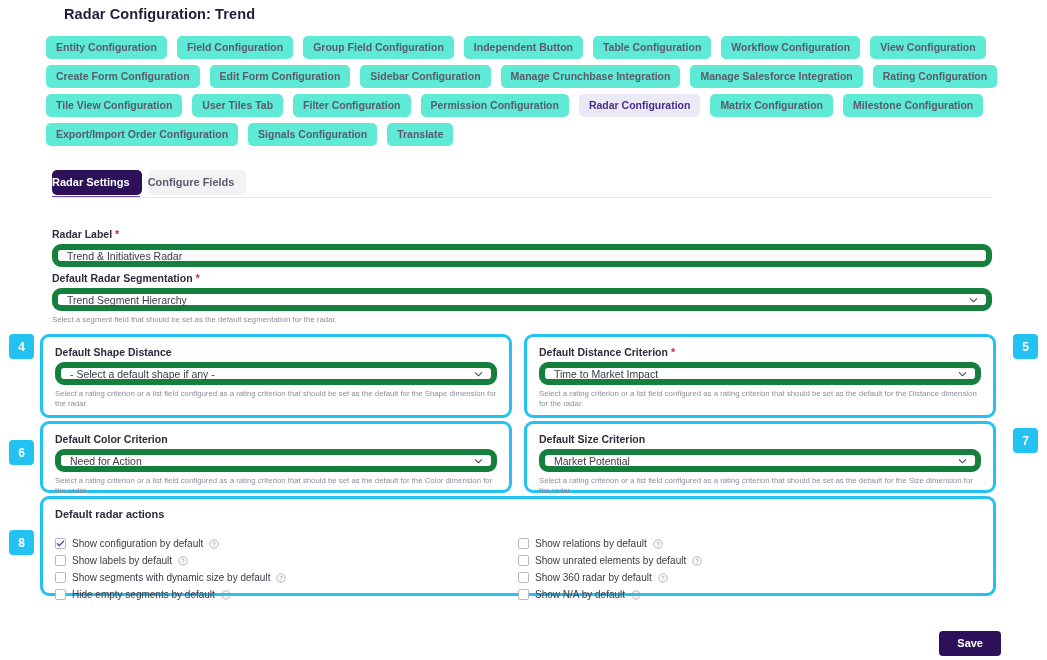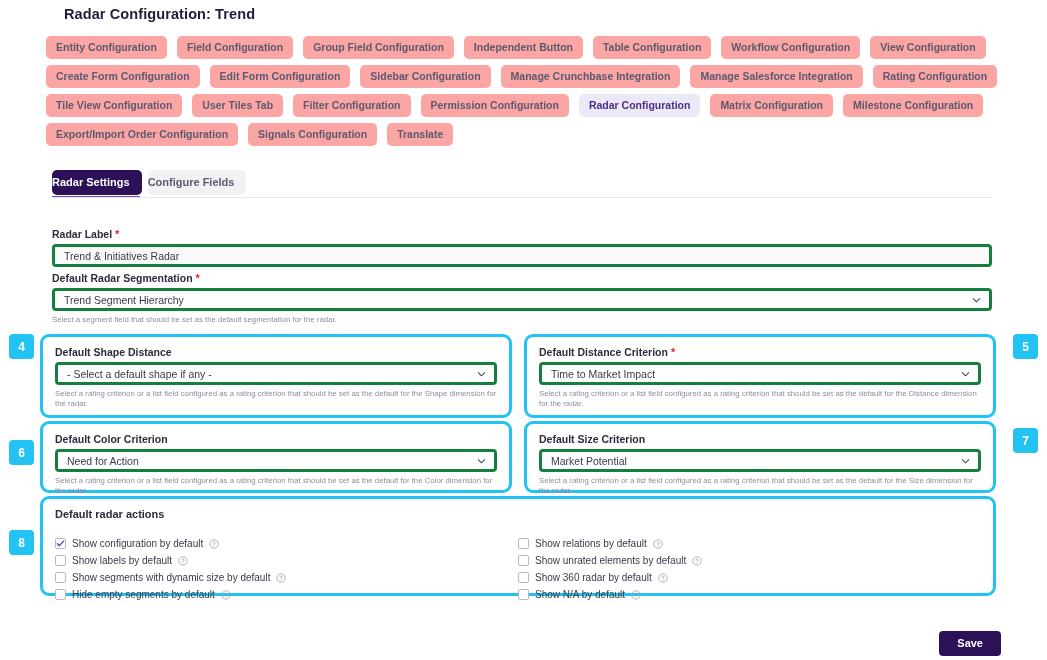--- a/index.html
+++ b/index.html
@@ -26,7 +26,7 @@
     display: flex; flex-wrap: wrap; gap: 6px 10px;
   }
   .chip {
-    background: #fca5a5;
+    background: #5eead4;
     border-radius: 5px;
     padding: 5px 10px 6px 10px;
     font-size: 10.5px;

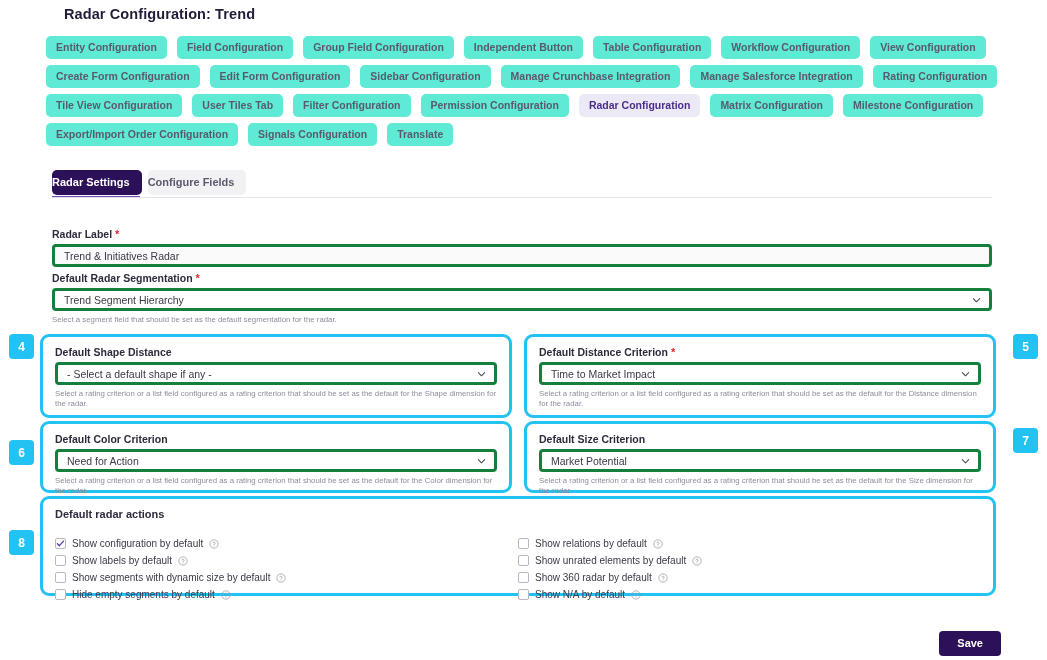--- a/index.html
+++ b/index.html
@@ -71,7 +71,7 @@
   .req { color: #e0252b; font-size: 11px; }
   .txtinput, .selinput {
     width: 100%; height: 23px;
-    border: 3px solid #15803d; border-radius: 4px;
+    border: 6px solid #15803d; border-radius: 9px;
     background: #fafafb;
     font-size: 10.5px; color: #3a3a48;
     padding: 0 9px;

